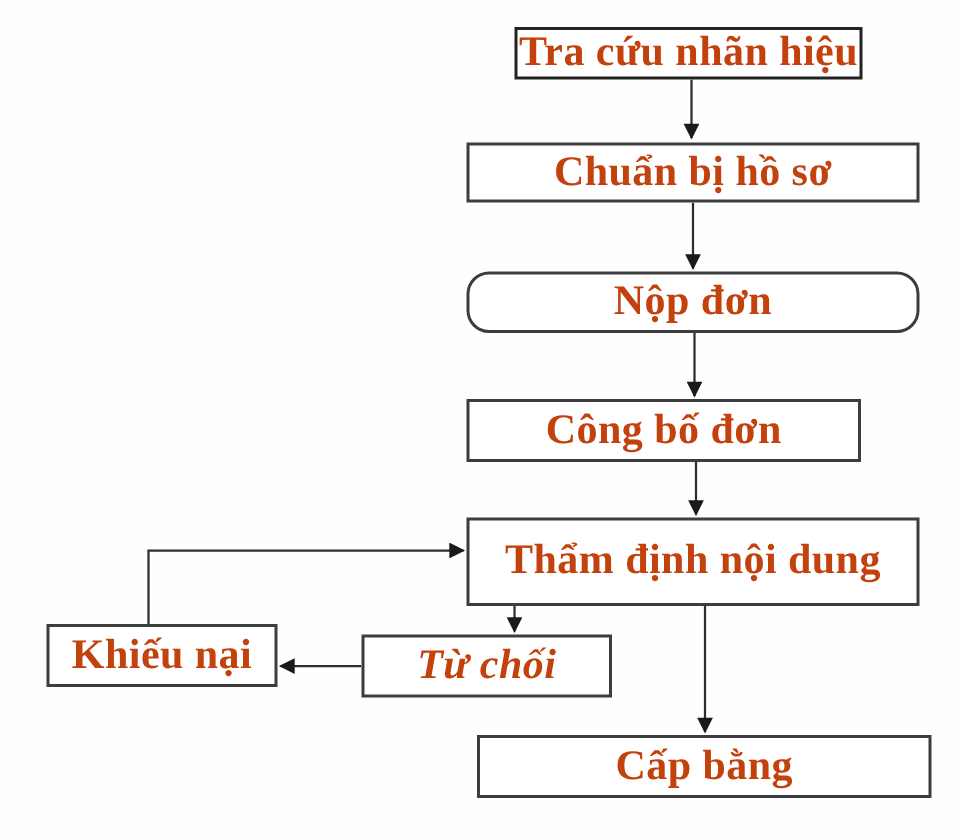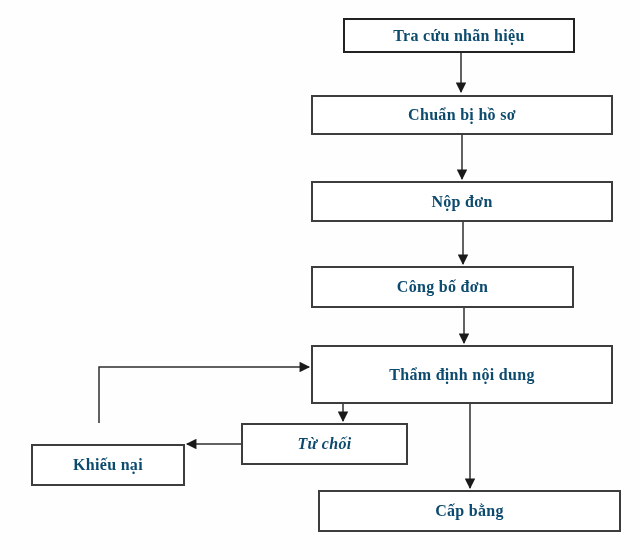--- a/index.html
+++ b/index.html
@@ -33,9 +33,9 @@
     justify-content: center;
     text-align: center;
     font-weight: bold;
-    font-size: 16px;
+    font-size: 28px;
     line-height: 1.1;
-    color: #0c4a6e;
+    color: #c2410c;
     letter-spacing: 0.3px;
   }
   #n-tra-cuu   { left: 343px; top: 18px;  width: 232px; height: 35px; border-color: #222222; }

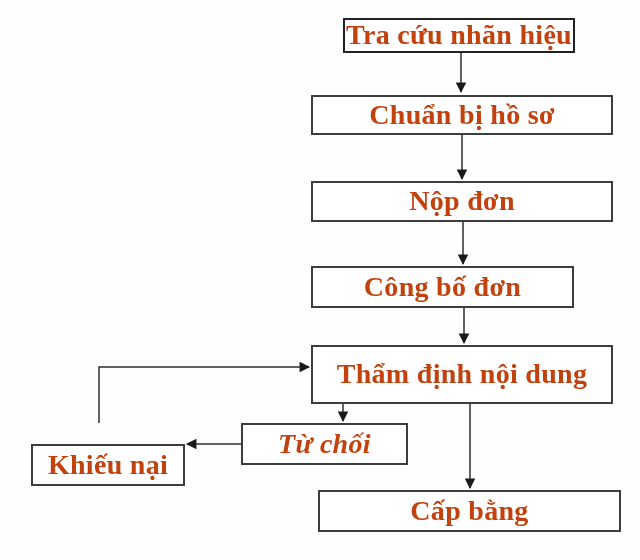--- a/index.html
+++ b/index.html
@@ -40,7 +40,7 @@
   }
   #n-tra-cuu   { left: 343px; top: 18px;  width: 232px; height: 35px; border-color: #222222; }
   #n-chuan-bi  { left: 311px; top: 95px;  width: 302px; height: 40px; text-align: center; }
-  #n-nop-don   { left: 311px; top: 181px; width: 302px; height: 41px; }
+  #n-nop-don   { left: 311px; top: 181px; width: 302px; height: 41px; border-radius: 15px; }
   #n-cong-bo   { left: 311px; top: 266px; width: 263px; height: 42px; }
   #n-tham-dinh { left: 311px; top: 345px; width: 302px; height: 59px; }
   #n-tu-choi   { left: 241px; top: 423px; width: 167px; height: 42px; font-style: italic; }

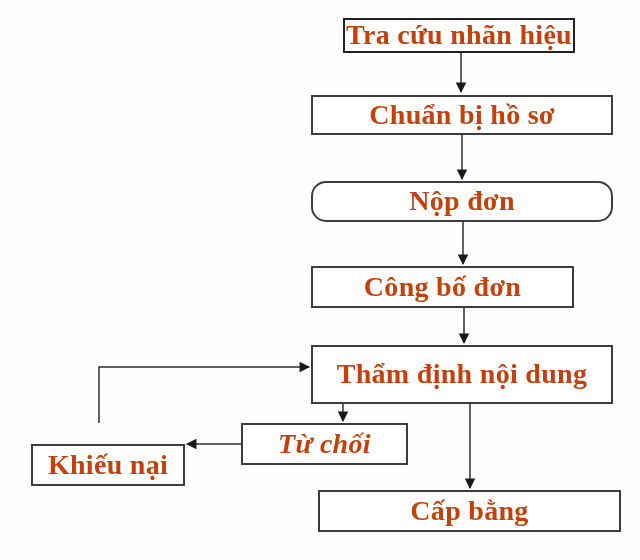--- a/index.html
+++ b/index.html
@@ -44,7 +44,7 @@
   #n-cong-bo   { left: 311px; top: 266px; width: 263px; height: 42px; }
   #n-tham-dinh { left: 311px; top: 345px; width: 302px; height: 59px; }
   #n-tu-choi   { left: 241px; top: 423px; width: 167px; height: 42px; font-style: italic; }
-  #n-khieu-nai { left: 31px;  top: 444px; width: 154px; height: 42px; }
+  #n-khieu-nai { left: 31px;  top: 416px; width: 154px; height: 42px; }
   #n-cap-bang  { left: 318px; top: 490px; width: 303px; height: 42px; }
 </style>
 </head>

